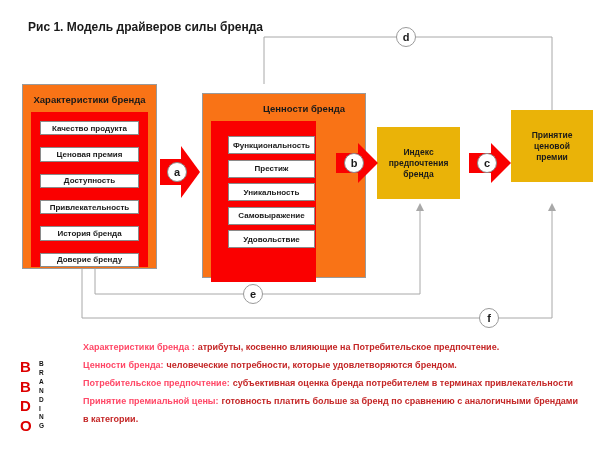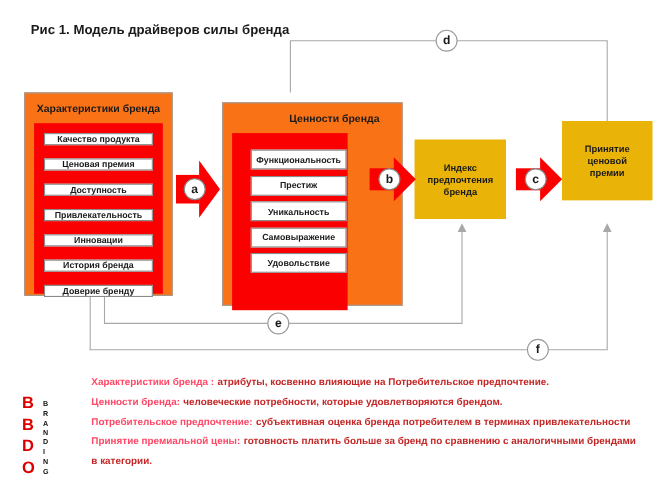--- a/index.html
+++ b/index.html
@@ -87,7 +87,6 @@
       <div class="item item-left">Ценовая премия</div>
       <div class="item item-left">Доступность</div>
       <div class="item item-left">Привлекательность</div>
-      <div class="item item-left">Инновации</div>
       <div class="item item-left">История бренда</div>
       <div class="item item-left">Доверие бренду</div>
     </div>

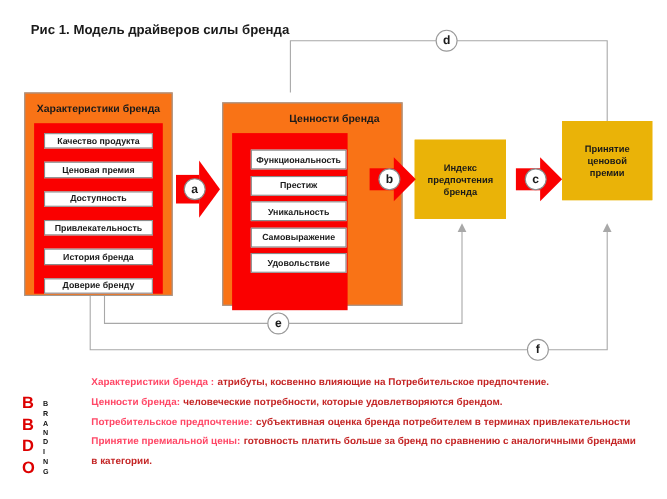--- a/index.html
+++ b/index.html
@@ -60,7 +60,7 @@
   .fbody{color:#c42626;margin-top:38px;}
 
   
-  .logo{position:absolute;left:20px;top:357px;display:flex;gap:7px;align-items:flex-end;}
+  .logo{position:absolute;left:20px;top:357px;display:flex;gap:7px;}
   .logo-main{width:12px;font-size:15px;font-weight:700;color:#dd0000;line-height:19.5px;word-break:break-all;letter-spacing:0;}
   .logo-sub{width:6px;font-size:6.5px;font-weight:700;color:#111111;line-height:8.9px;word-break:break-all;margin-top:3px;}
 </style>

